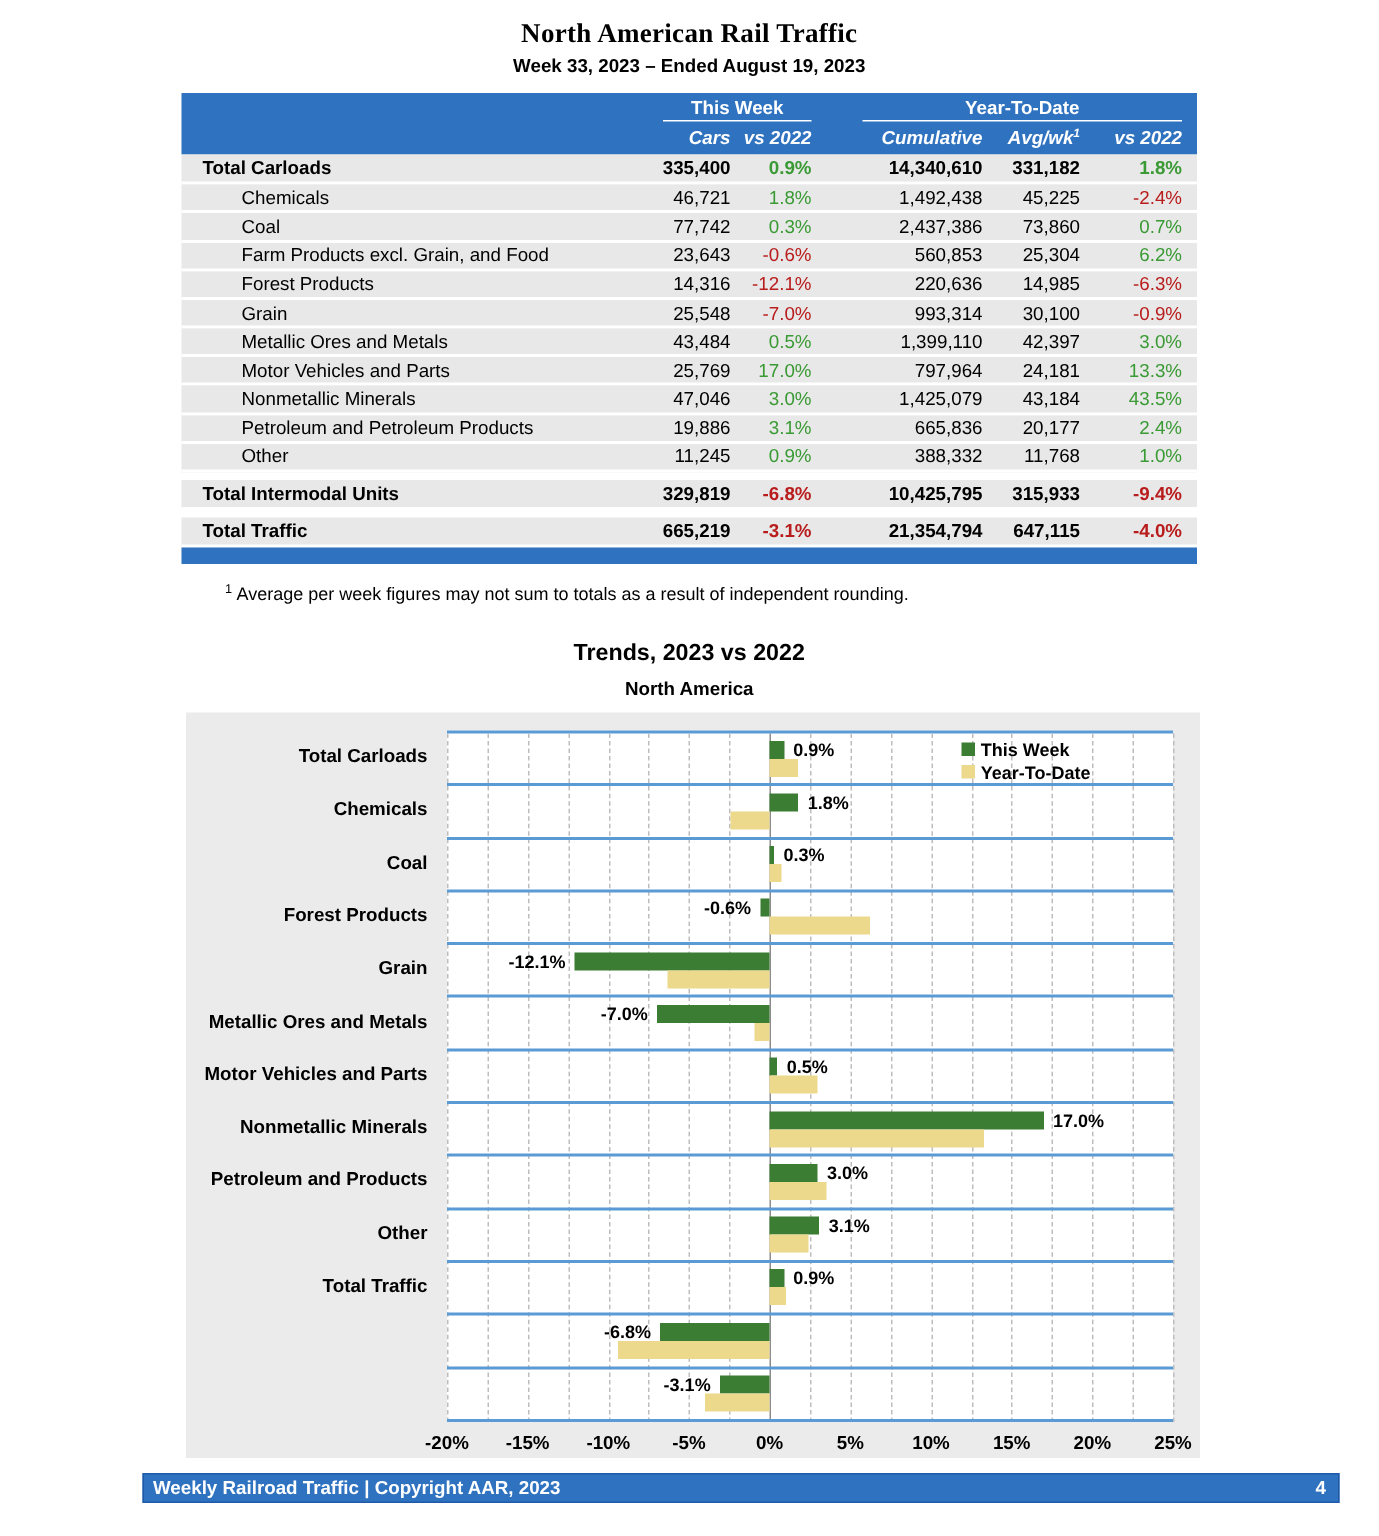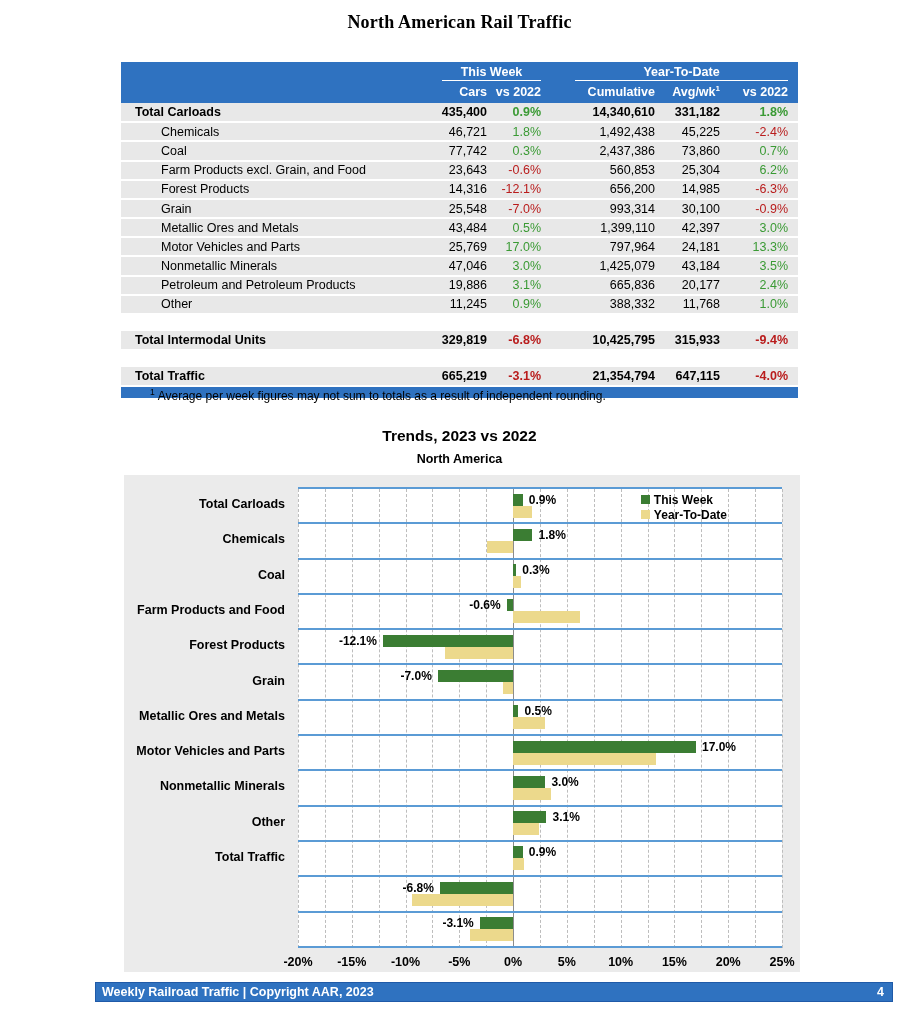--- a/index.html
+++ b/index.html
@@ -77,6 +77,7 @@
 
 <div class="abs title-block">
   <div class="main-title">North American Rail Traffic</div>
+  <div class="sub-title">Week 33, 2023 – Ended August 19, 2023</div>
 </div>
 
 <div class="abs table-wrap">

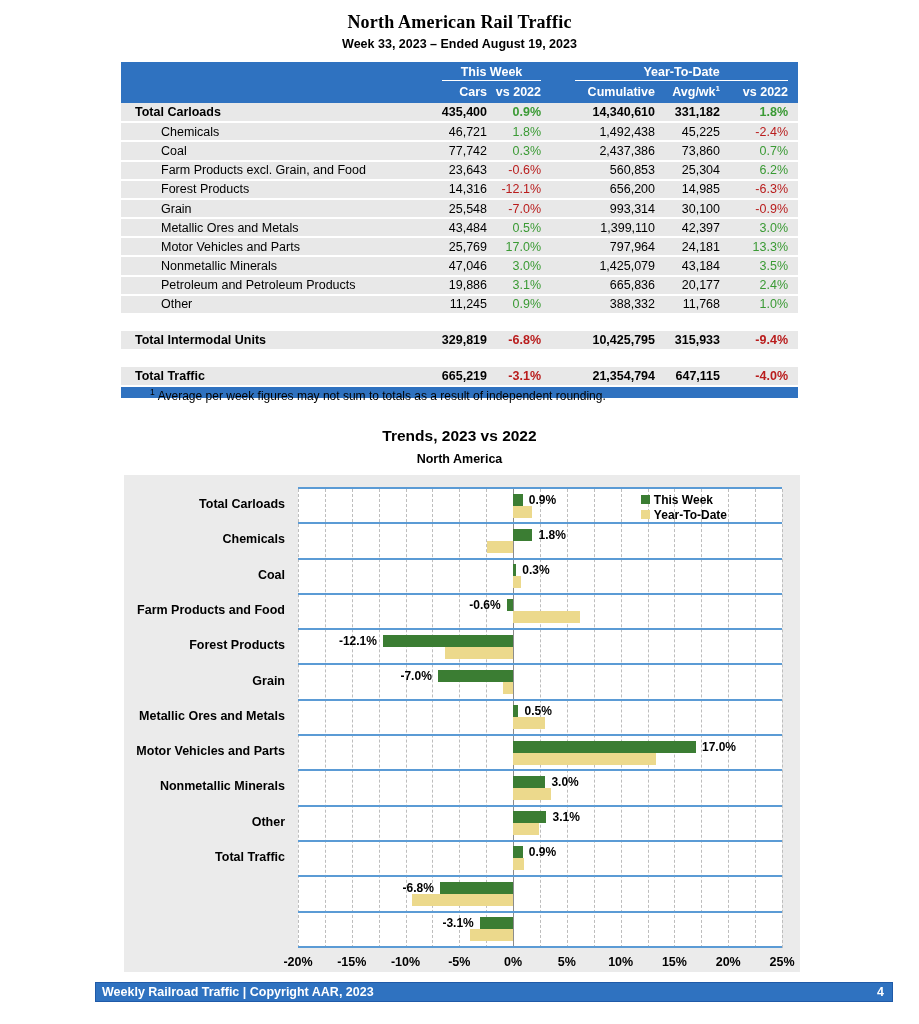--- a/index.html
+++ b/index.html
@@ -20,7 +20,7 @@
   .hg1 { grid-column:2 / 4; margin-left:56px; }
   .hg2 { grid-column:4 / 7; margin-left:34px; }
   .hrow2 { margin-top:3px; }
-  .hcell { text-align:right; }
+  .hcell { text-align:right;font-style:italic; }
   .hcell sup { font-size:8px; }
   .trow { display:grid; grid-template-columns:1fr 101px 54px 114px 65px 68px;
           background:#e8e8e8; border-bottom:2px solid #fff; height:19.2px;

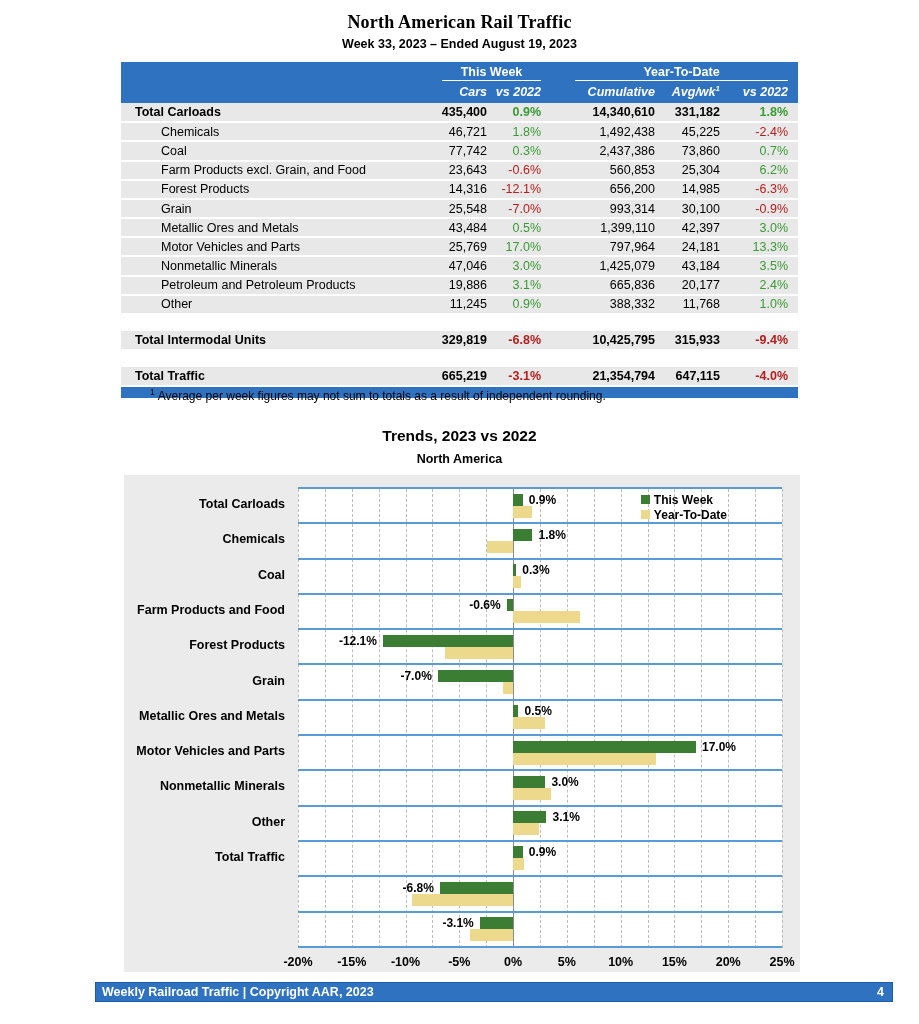--- a/index.html
+++ b/index.html
@@ -98,7 +98,7 @@
   <div id="table-body">
       <div class="trow total">
         <div class="tlabel">Total Carloads</div>
-        <div class="num">435,400</div>
+        <div class="num">335,400</div>
         <div class="pct pos">0.9%</div>
         <div class="num">14,340,610</div>
         <div class="num">331,182</div>

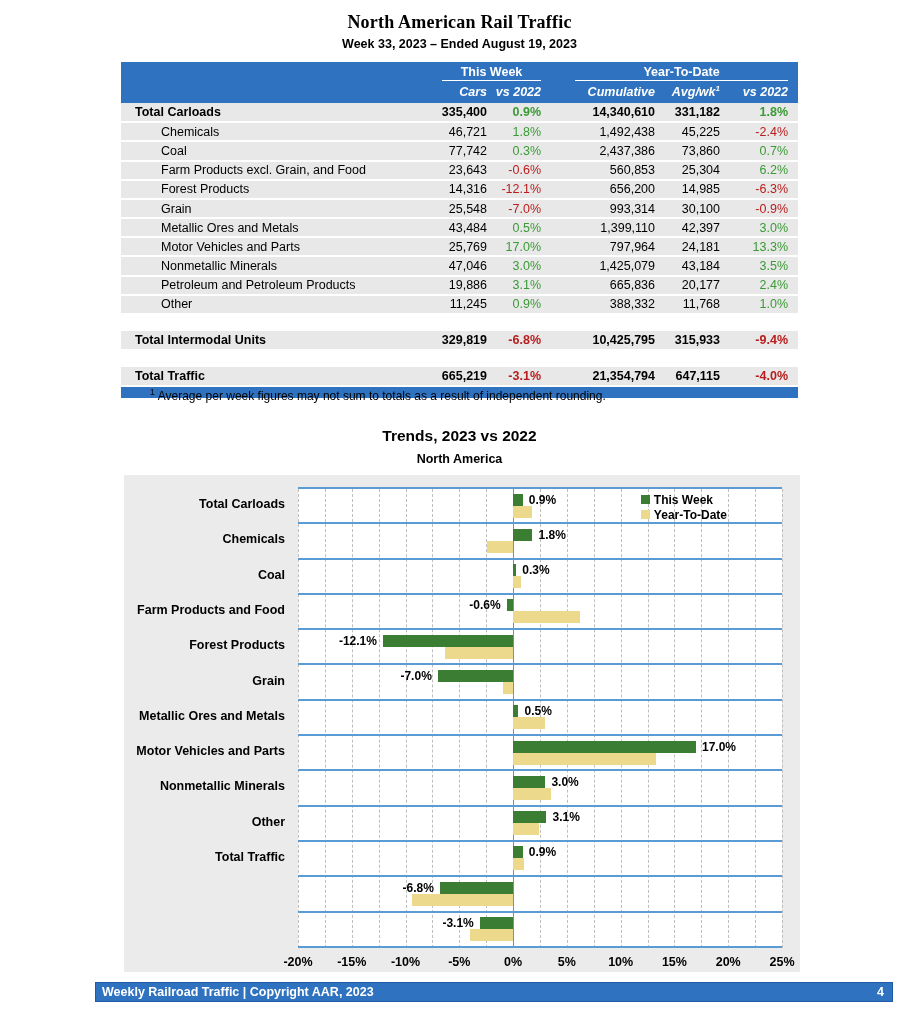--- a/index.html
+++ b/index.html
@@ -132,7 +132,7 @@
         <div class="tlabel">Forest Products</div>
         <div class="num">14,316</div>
         <div class="pct neg">-12.1%</div>
-        <div class="num">656,200</div>
+        <div class="num">220,636</div>
         <div class="num">14,985</div>
         <div class="pct neg">-6.3%</div>
       </div>

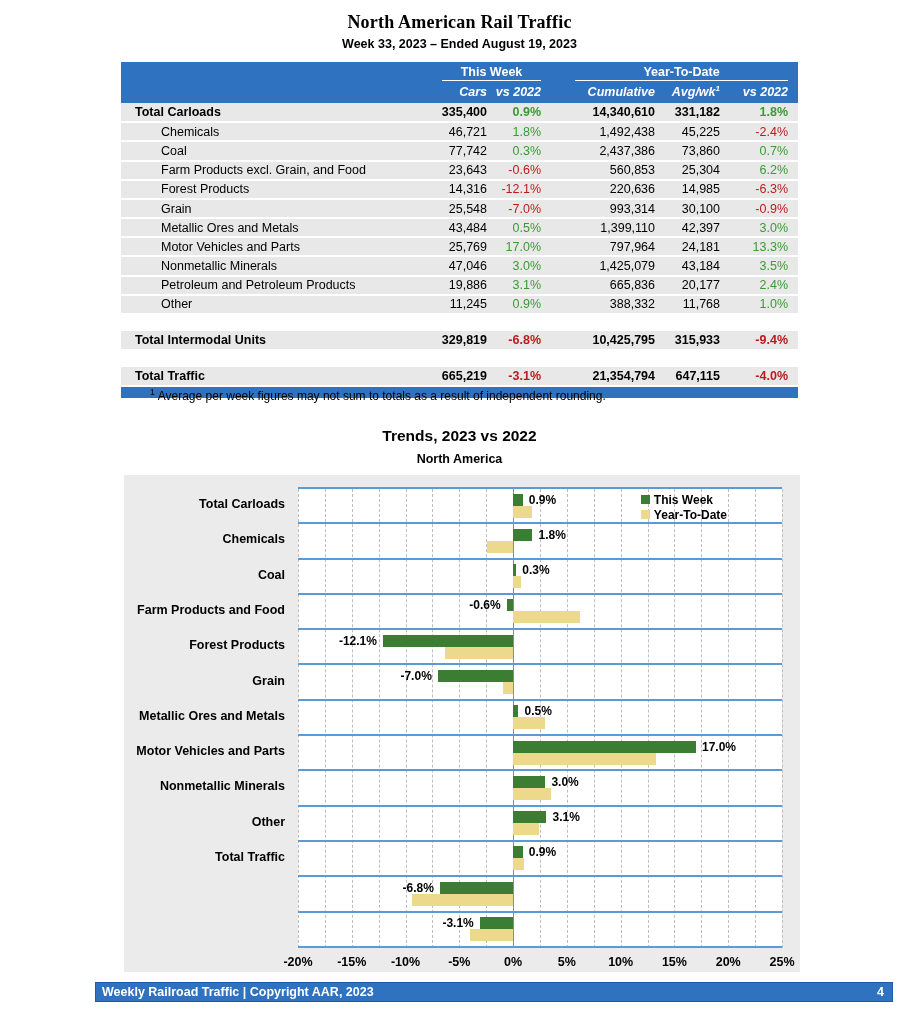--- a/index.html
+++ b/index.html
@@ -166,7 +166,7 @@
         <div class="pct pos">3.0%</div>
         <div class="num">1,425,079</div>
         <div class="num">43,184</div>
-        <div class="pct pos">3.5%</div>
+        <div class="pct pos">43.5%</div>
       </div>
       <div class="trow">
         <div class="tlabel">Petroleum and Petroleum Products</div>

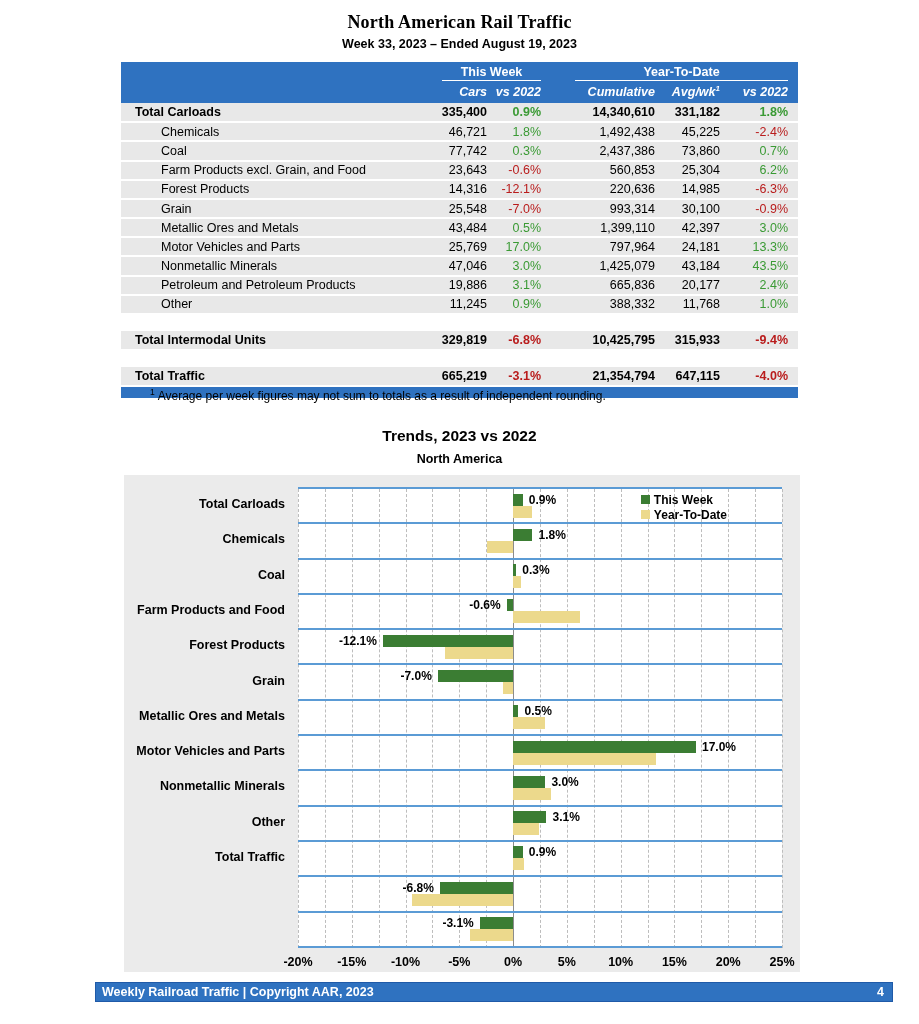--- a/index.html
+++ b/index.html
@@ -26,7 +26,7 @@
           background:#e8e8e8; border-bottom:2px solid #fff; height:19.2px;
           align-items:center; padding-right:10px; }
   .trow.total { font-weight:bold; height:20px; }
-  .trow.gap { margin-top:16px; }
+  .trow.gap { margin-top:5px; }
   .tlabel { padding-left:14px; }
   .trow:not(.total) .tlabel { padding-left:40px; }
   .num { text-align:right; }

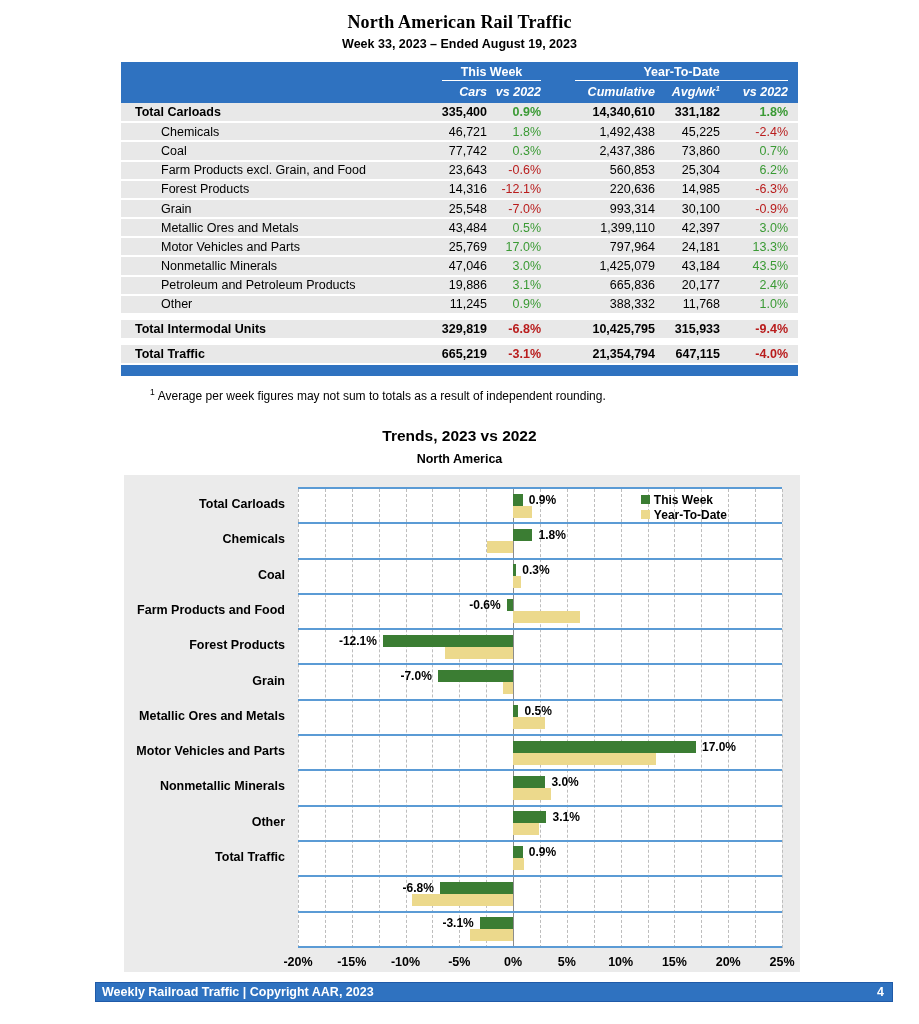--- a/index.html
+++ b/index.html
@@ -216,7 +216,6 @@
       <div class="clabel">Total Carloads</div>
       <div class="clabel">Chemicals</div>
       <div class="clabel">Coal</div>
-      <div class="clabel">Farm Products and Food</div>
       <div class="clabel">Forest Products</div>
       <div class="clabel">Grain</div>
       <div class="clabel">Metallic Ores and Metals</div>

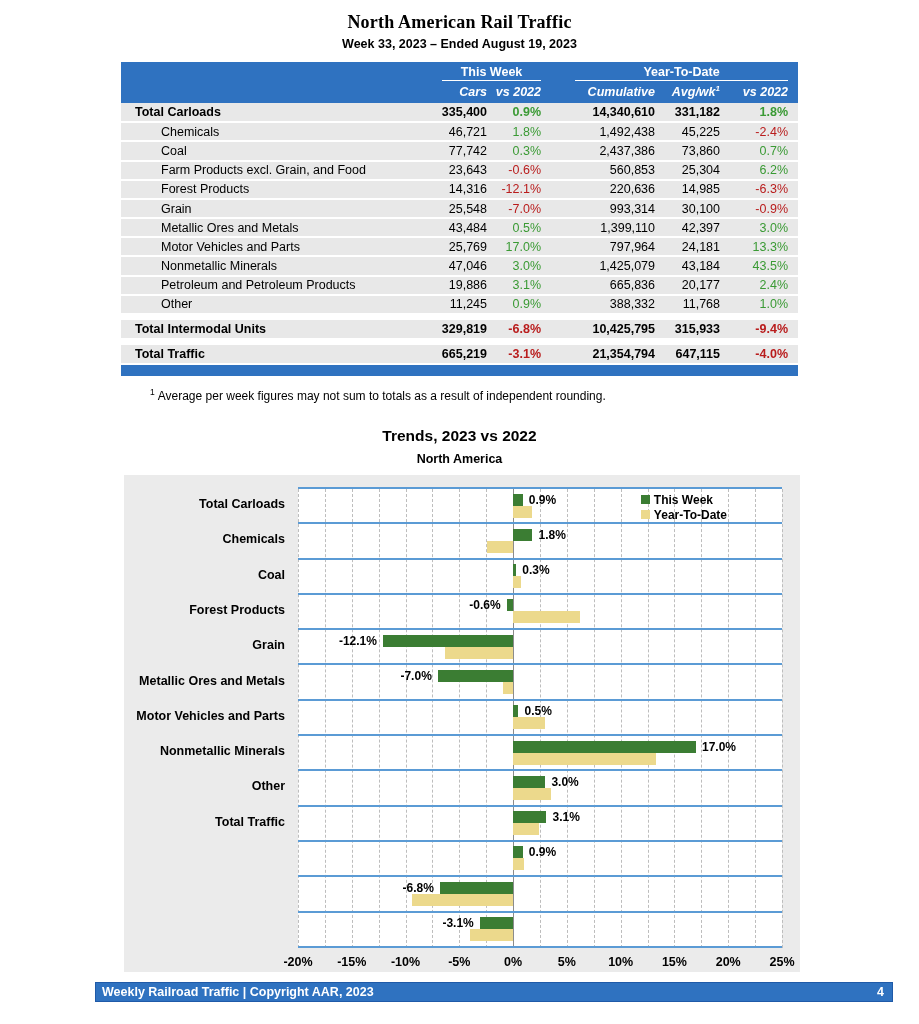--- a/index.html
+++ b/index.html
@@ -221,6 +221,7 @@
       <div class="clabel">Metallic Ores and Metals</div>
       <div class="clabel">Motor Vehicles and Parts</div>
       <div class="clabel">Nonmetallic Minerals</div>
+      <div class="clabel">Petroleum and Products</div>
       <div class="clabel">Other</div>
       <div class="clabel">Total Traffic</div>
     </div>

